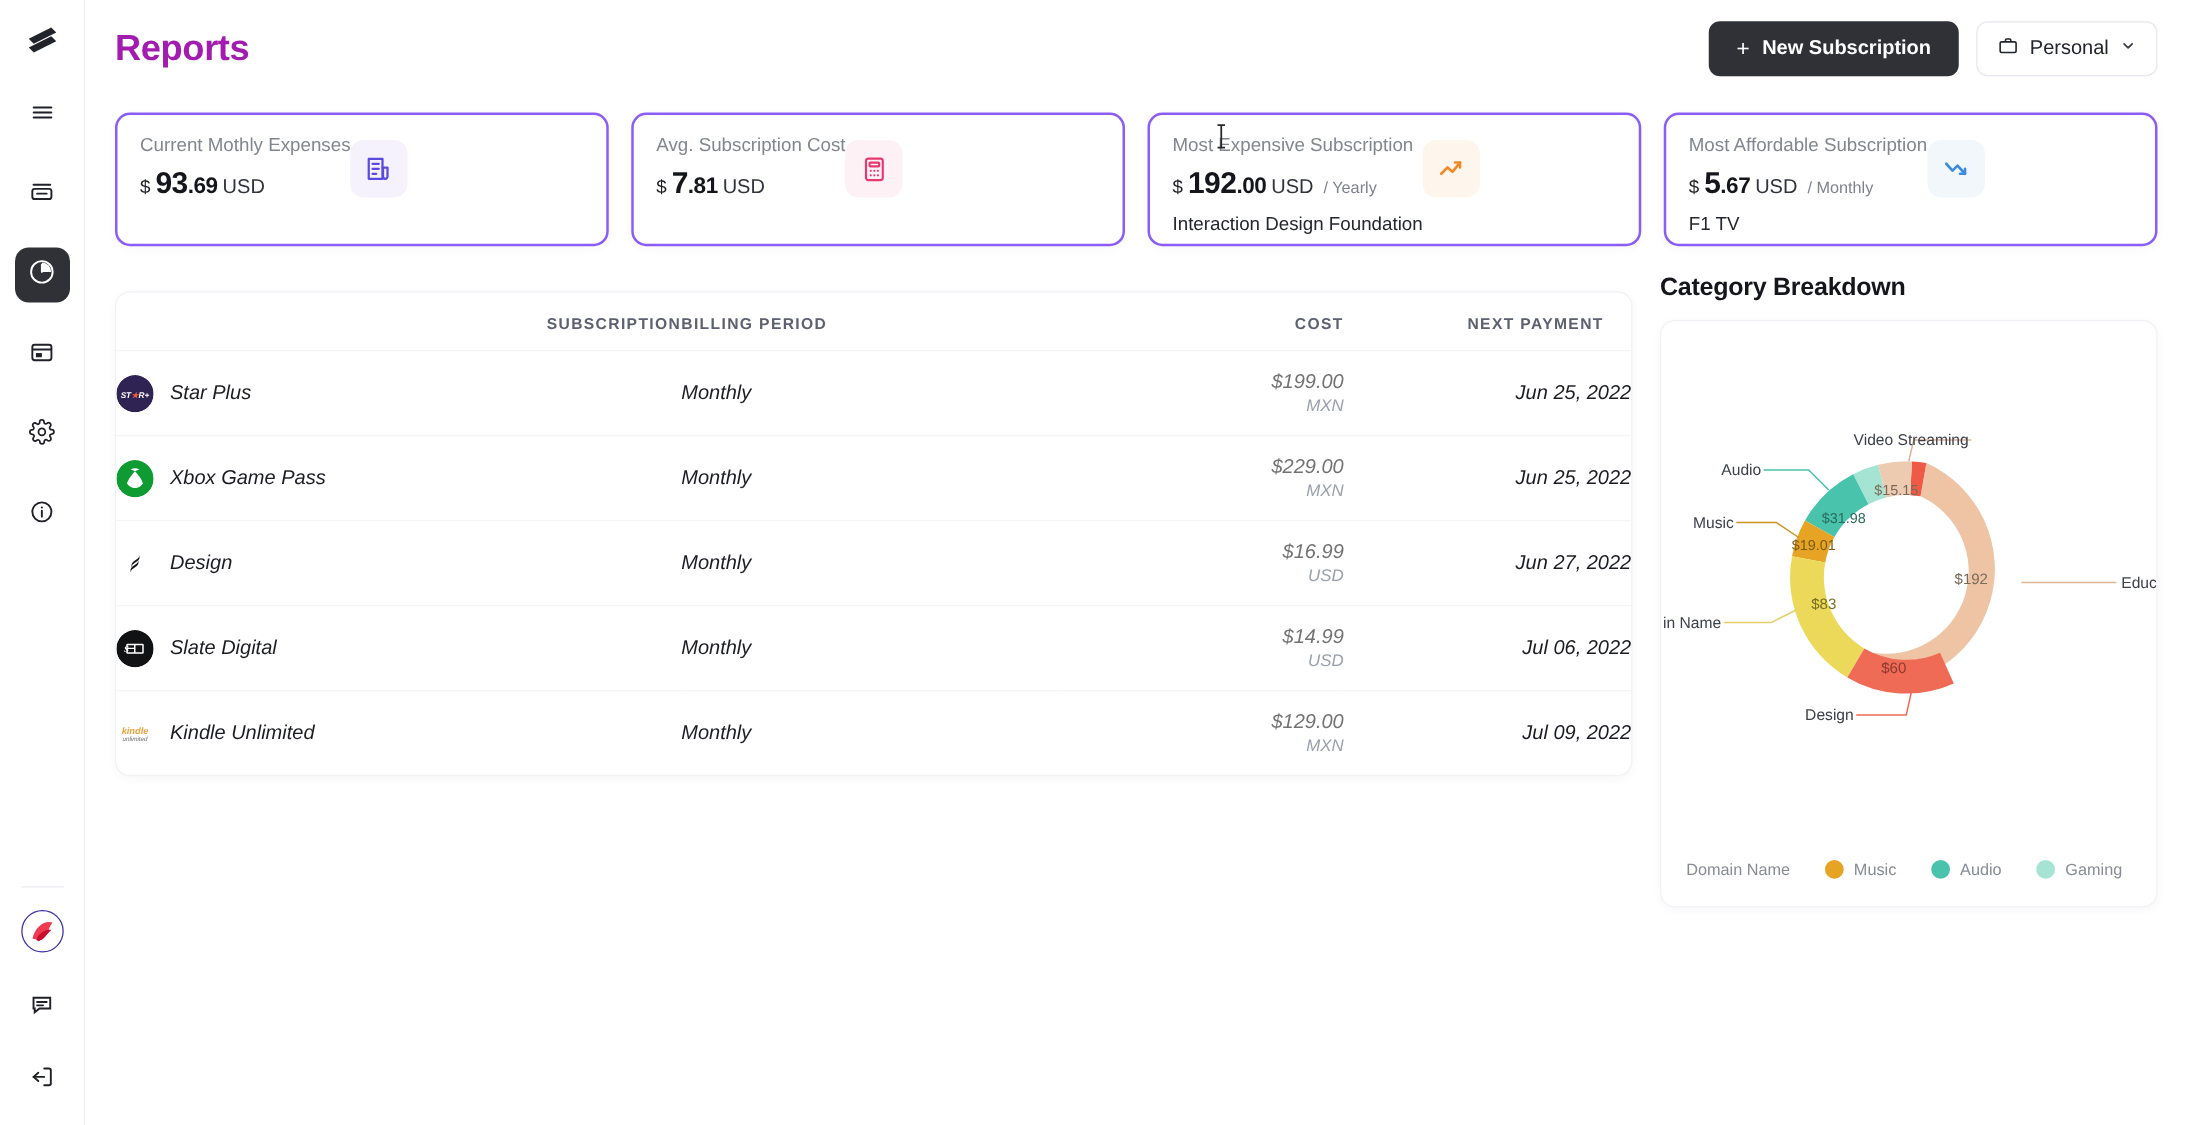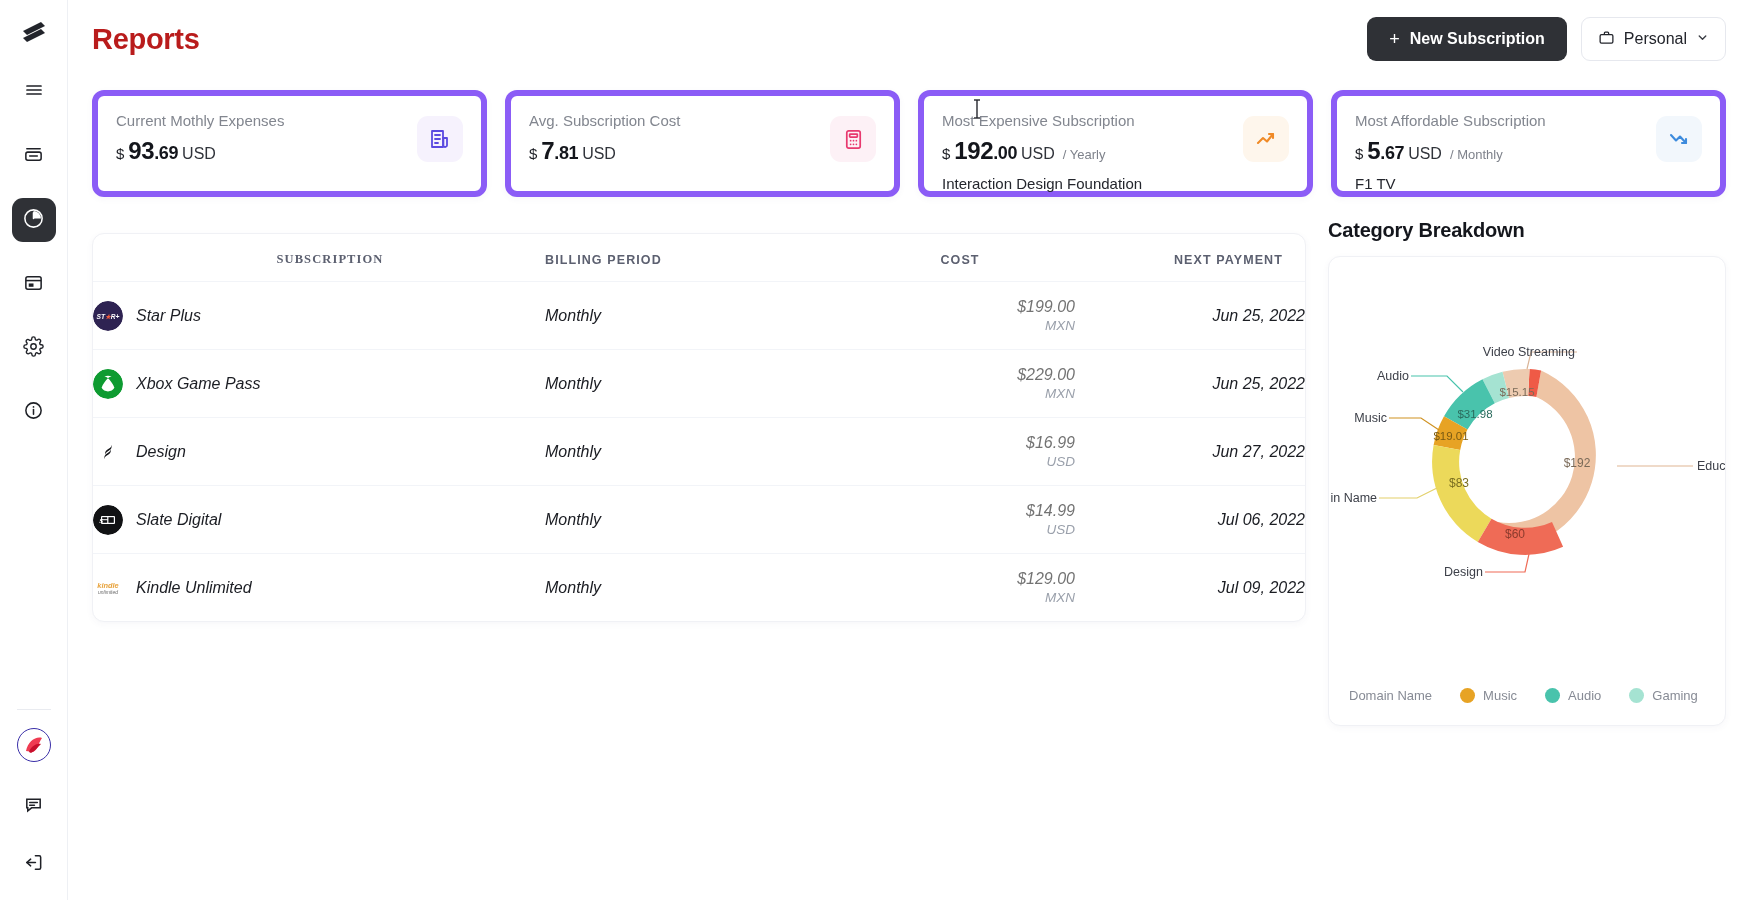--- a/index.html
+++ b/index.html
@@ -45,7 +45,7 @@
     height: 78px; display: flex; align-items: center;
     padding: 0 24px 0 24px; justify-content: space-between;
   }
-  .page-title { font-size: 29px; font-weight: bold; color: #b91c1c; letter-spacing: -0.3px; }
+  .page-title { font-size: 29px; font-weight: bold; color: #a21caf; letter-spacing: -0.3px; }
   .topbar-actions { display: flex; align-items: center; gap: 14px; }
   .btn-primary {
     background: #2f3136; color: #ffffff;

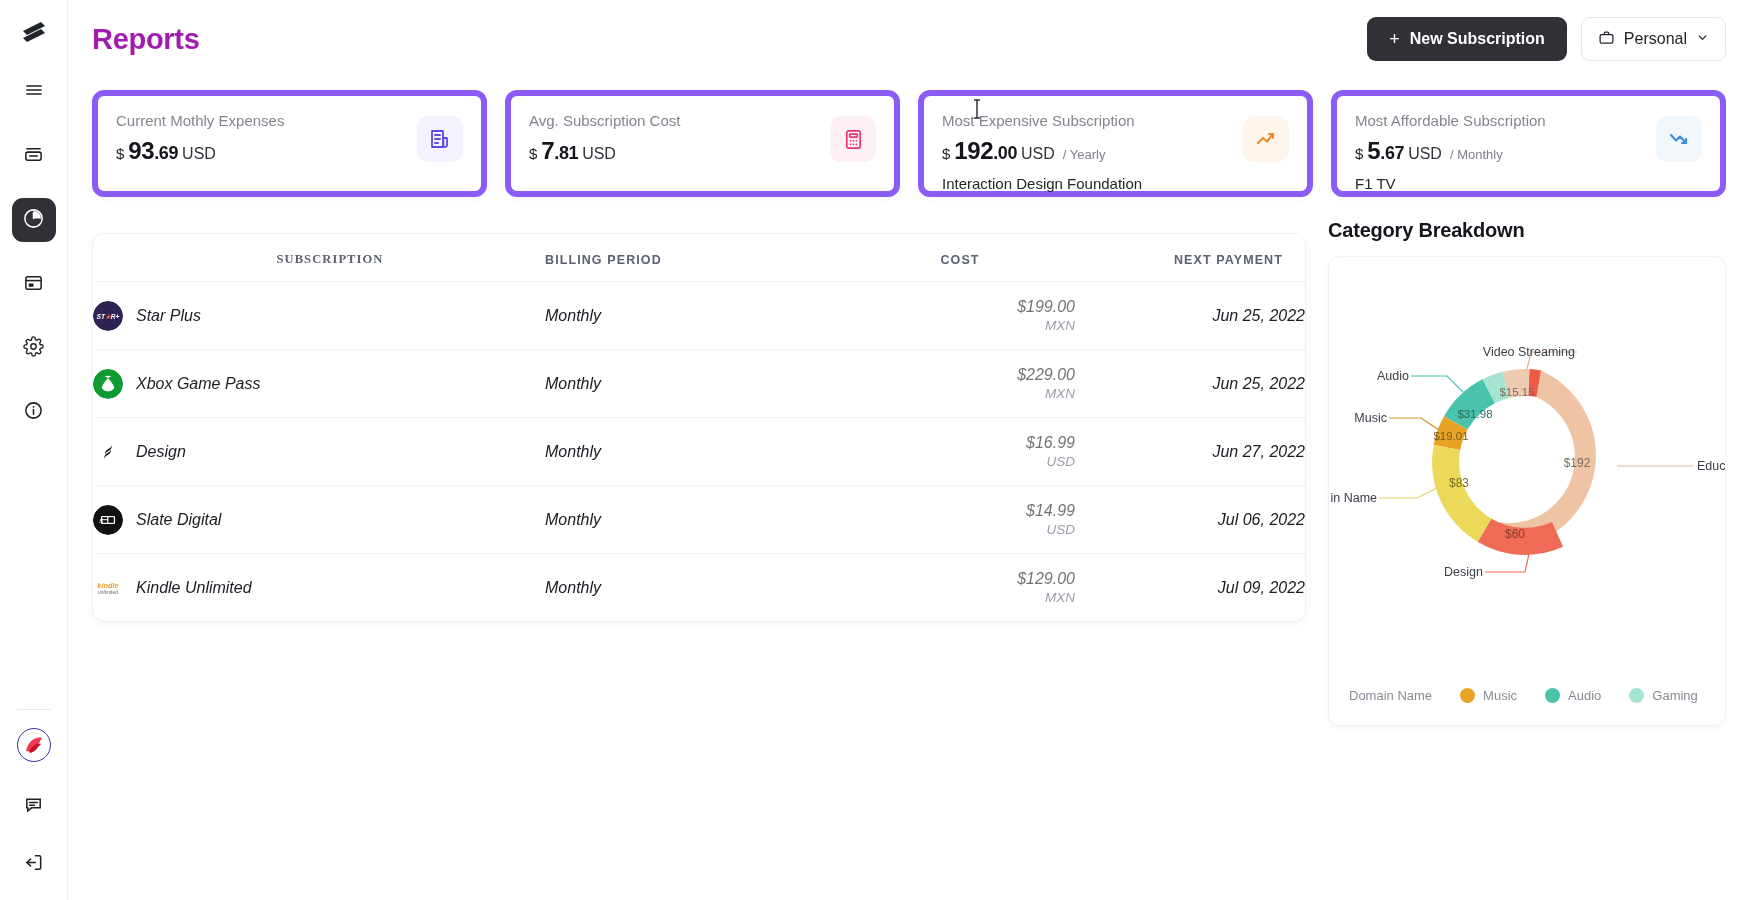--- a/index.html
+++ b/index.html
@@ -70,12 +70,12 @@
   .stat-card {
     flex: 1 1 0; min-width: 0;
     background: #ffffff;
-    border: 6px solid #8b5cf6;
+    border: 2px solid #8b5cf6;
     border-radius: 12px;
     box-shadow: 0 2px 7px rgba(60,70,110,0.045);
     height: 107px;
     padding: 16px 18px 0 18px;
-    display: flex; justify-content: space-between;
+    display: flex; 
     position: relative;
     margin-right: 18px;
   }

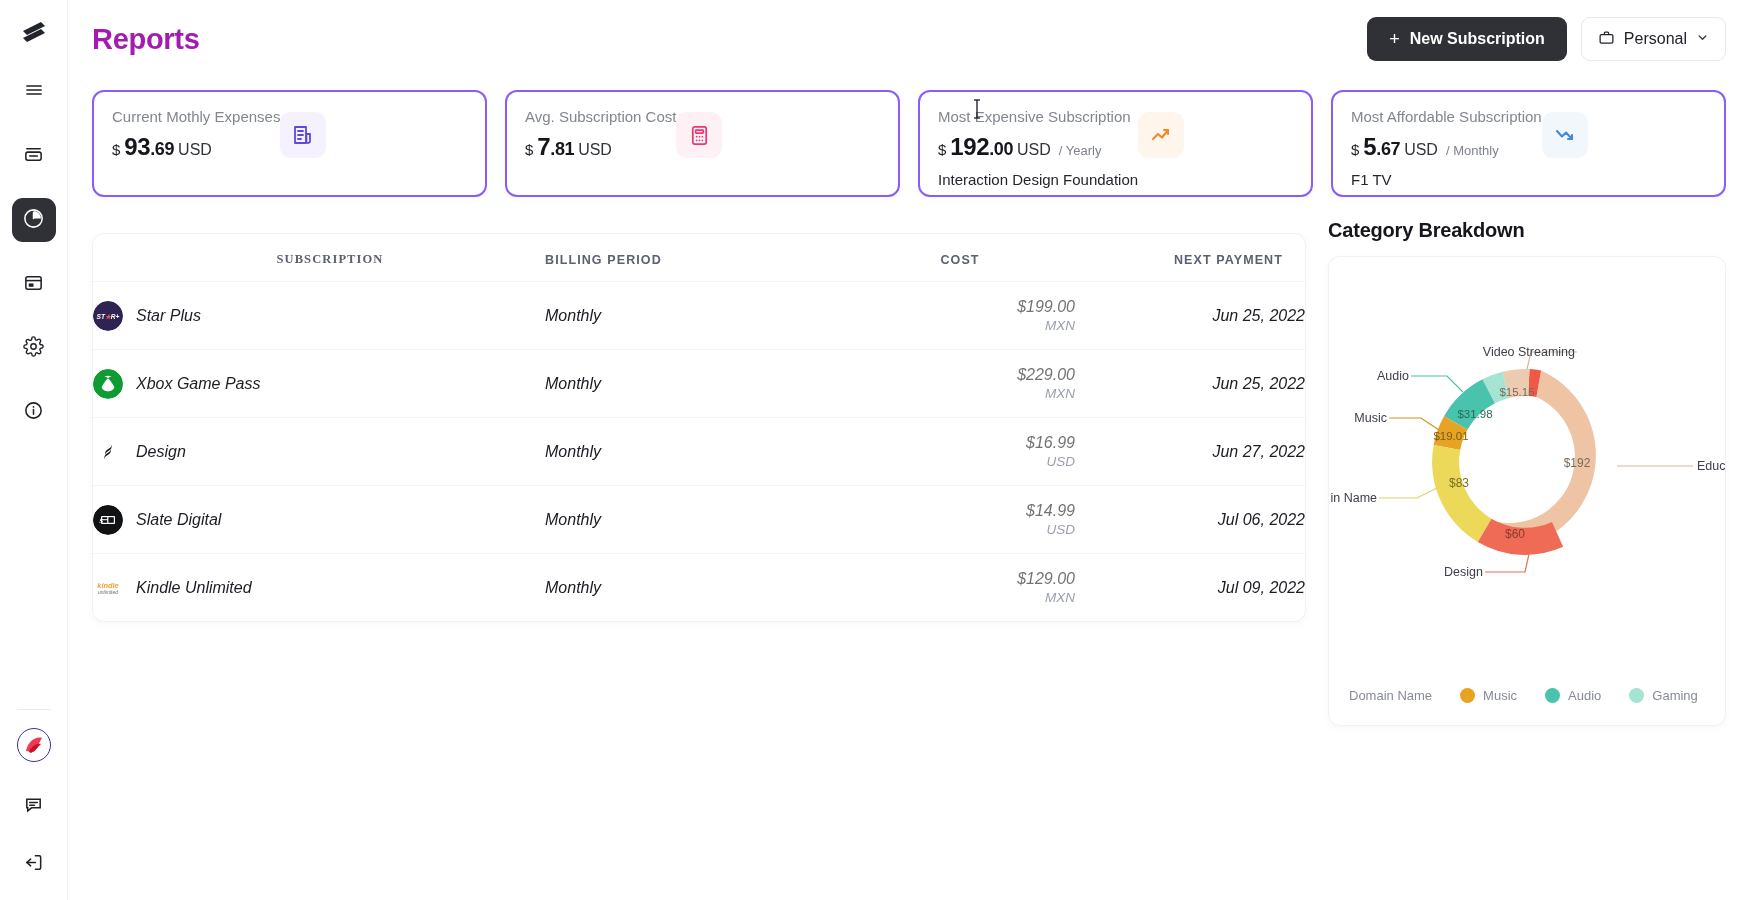--- a/index.html
+++ b/index.html
@@ -114,7 +114,7 @@
     padding: 18px 0 14px 0;
     border-bottom: 1px solid #f2f4f8;
   }
-  table.payments th.c-sub { text-align: center; padding-left: 22px; font-family: Liberation Serif, serif; }
+  table.payments th.c-sub { text-align: right; padding-left: 22px; }
   table.payments th.c-bil { text-align: left; width: 300px; }
   table.payments th.c-cost { text-align: center; width: 230px; }
   table.payments th.c-next { text-align: right; width: 230px; padding-right: 22px; }

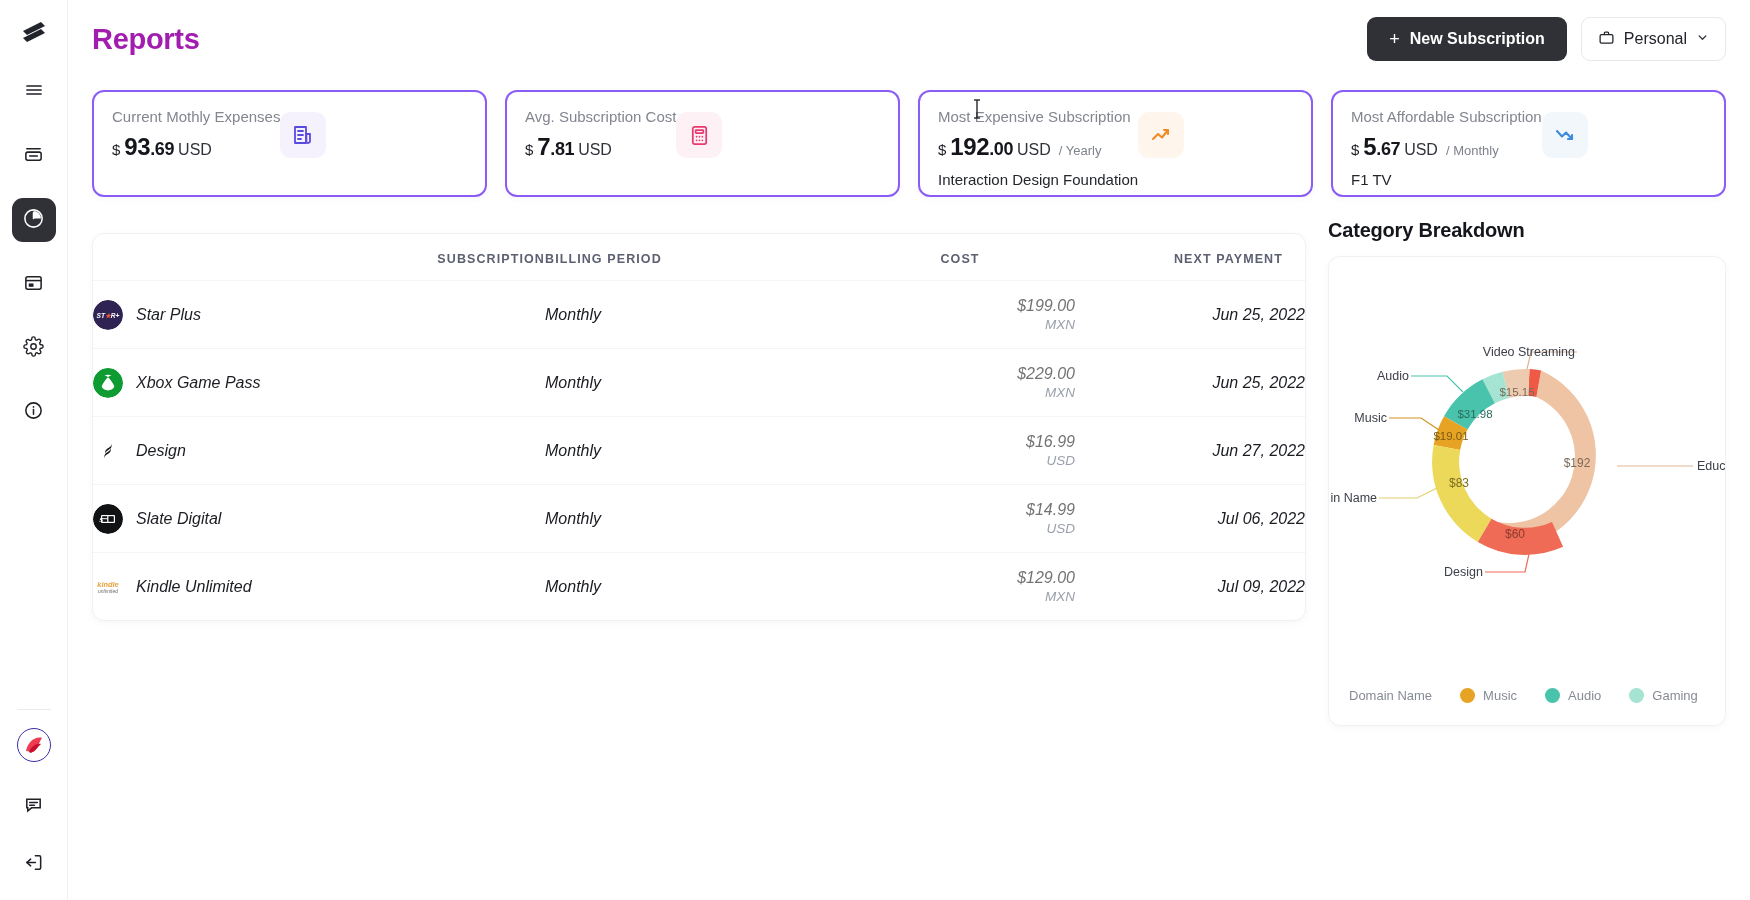--- a/index.html
+++ b/index.html
@@ -116,7 +116,7 @@
   }
   table.payments th.c-sub { text-align: right; padding-left: 22px; }
   table.payments th.c-bil { text-align: left; width: 300px; }
-  table.payments th.c-cost { text-align: center; width: 230px; }
+  table.payments th.c-cost { text-align: right; width: 230px; }
   table.payments th.c-next { text-align: right; width: 230px; padding-right: 22px; }
   table.payments td { padding: 16px 0; border-bottom: 1px solid #f2f4f8; vertical-align: middle; font-style: italic; }
   table.payments tr:last-child td { border-bottom: none; }

